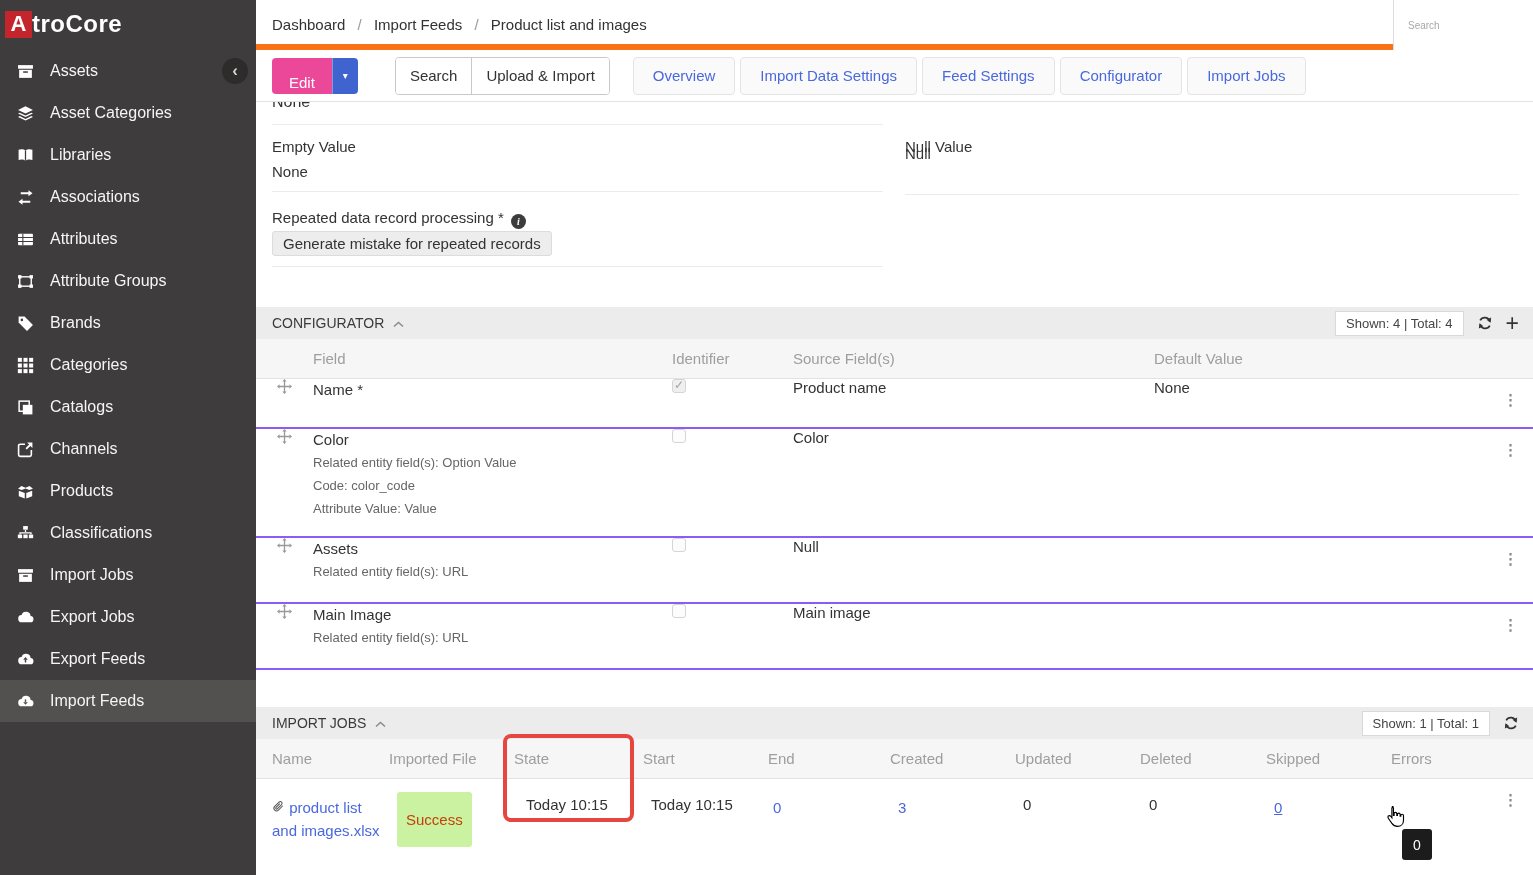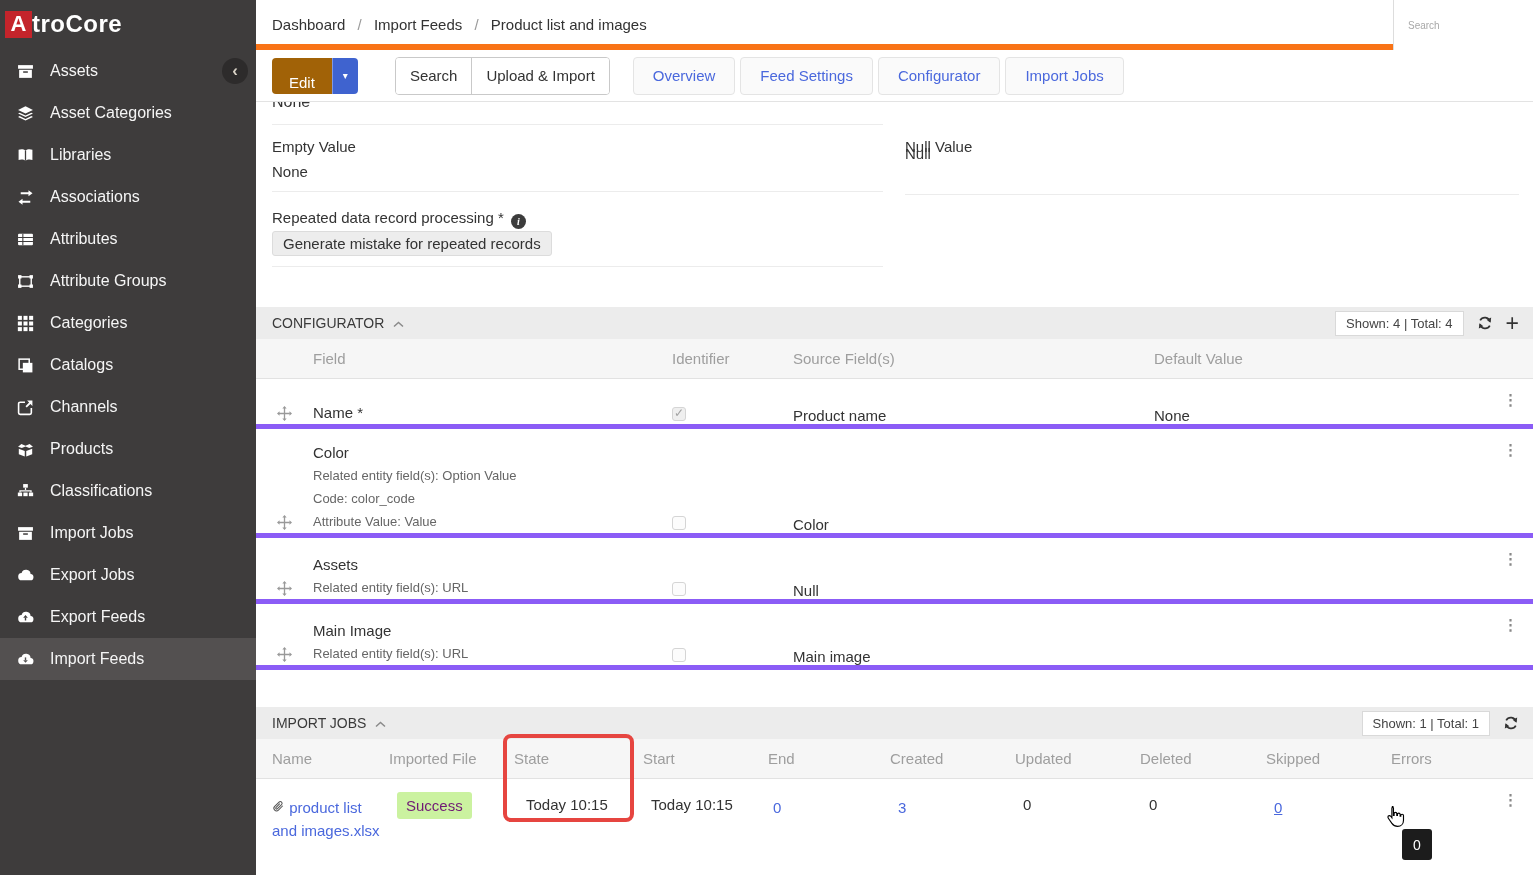--- a/index.html
+++ b/index.html
@@ -34,7 +34,7 @@
 
   .actionbar { height:52px; border-bottom:1px solid #e3e3e3; display:flex; align-items:center; padding-left:16px; }
   .btn-split { display:inline-flex; height:36px; border-radius:4px; overflow:hidden; margin-right:37px; }
-  .btn-edit { background:#a16207; color:#fff; border:none; font-size:15px; padding:16px 17px; cursor:pointer;
+  .btn-edit { background:#ec4899; color:#fff; border:none; font-size:15px; padding:16px 17px; cursor:pointer;
               font-family:"Liberation Sans", sans-serif; }
   .btn-edit-caret { background:#3f63cf; color:#fff; border:none; border-left:1px solid rgba(255,255,255,.35);
                     padding:0 10px; cursor:pointer; font-size:10px; }

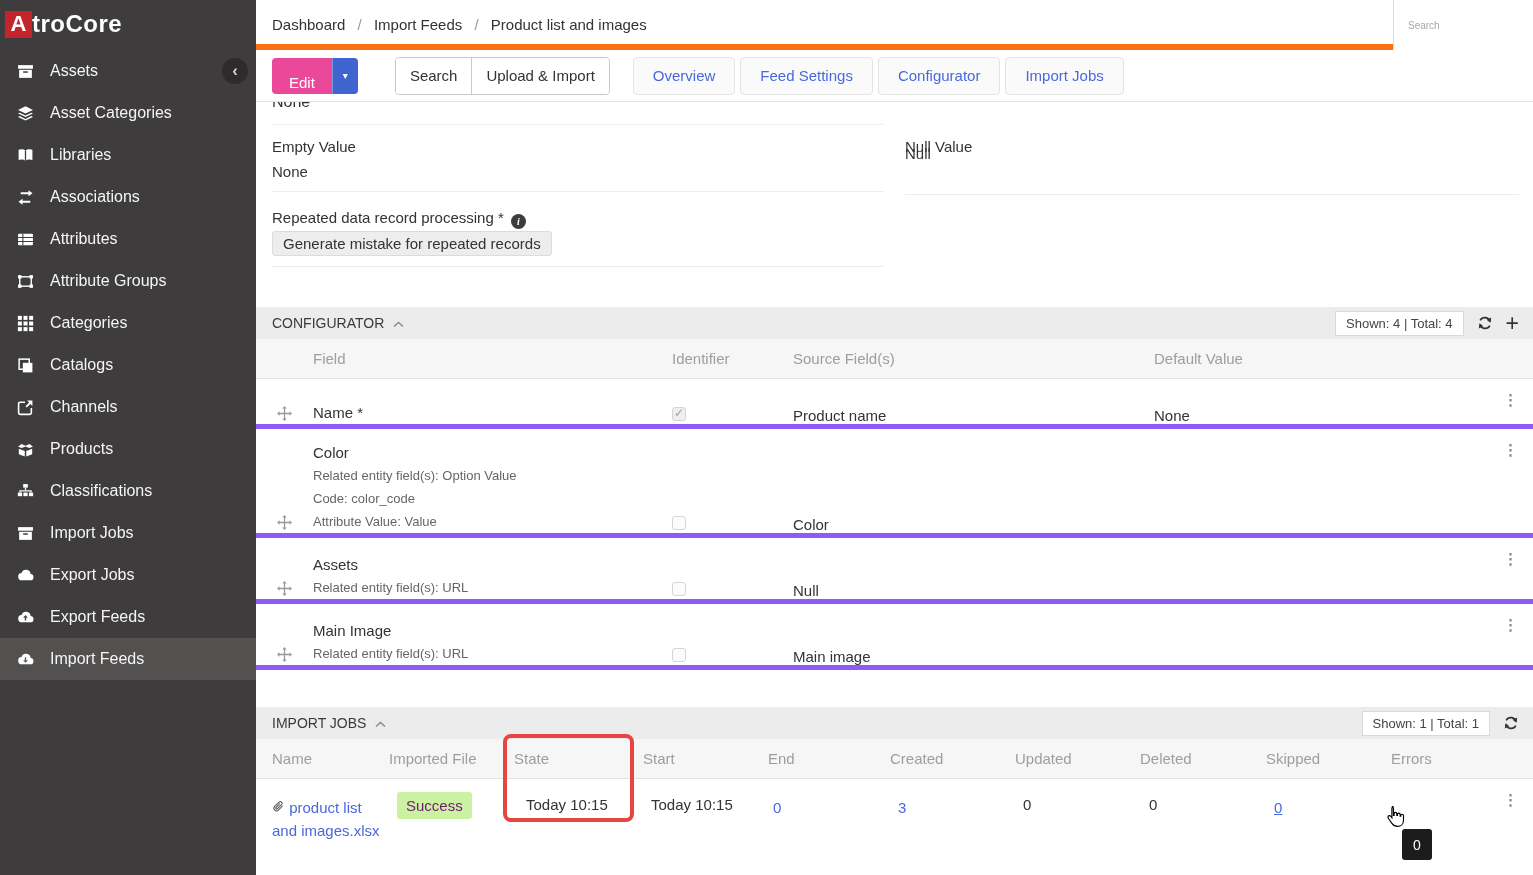--- a/index.html
+++ b/index.html
@@ -313,6 +313,7 @@
       </div>
       <div class="tabs">
         <button class="tab">Overview</button>
+        <button class="tab">Import Data Settings</button>
         <button class="tab">Feed Settings</button>
         <button class="tab">Configurator</button>
         <button class="tab">Import Jobs</button>

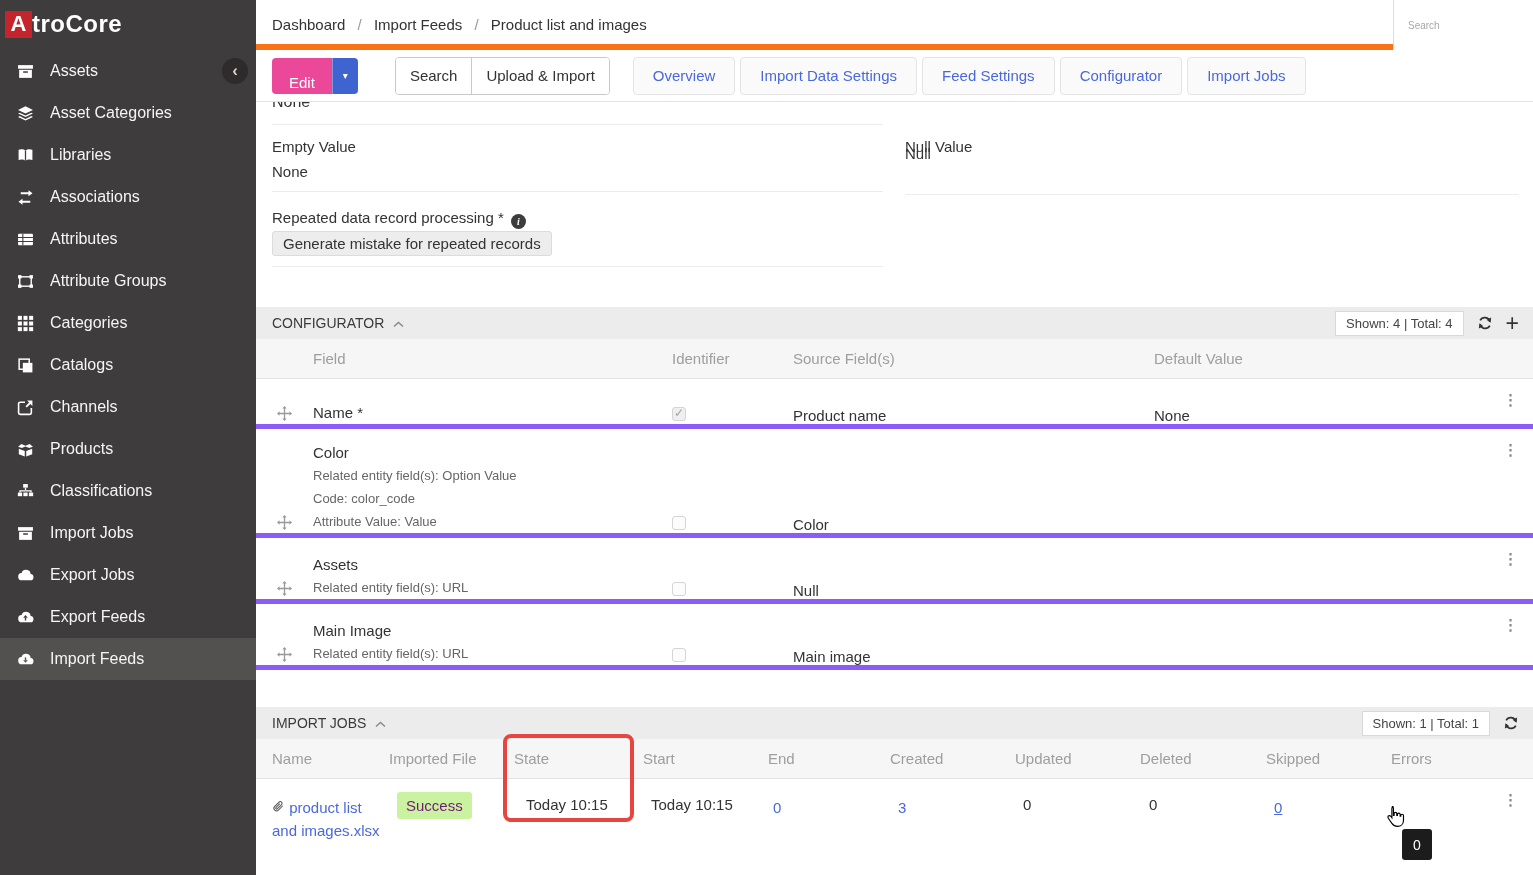--- a/index.html
+++ b/index.html
@@ -191,6 +191,15 @@
       </div>
       <div class="nav-item">
         <span class="nav-icon">
+            <svg width="17" height="17" viewBox="0 0 16 16">
+              <path d="M1.5 1.5h5.6L15 9.4 9.4 15 1.5 7.1z" fill="#fff"></path>
+              <circle cx="4.6" cy="4.6" r="1.2" fill="#3e3c3c"></circle>
+            </svg>
+          </span>
+        <span class="nav-label">Brands</span>
+      </div>
+      <div class="nav-item">
+        <span class="nav-icon">
             <svg width="17" height="17" viewBox="0 0 16 16" fill="#fff">
               <rect x="0.8" y="0.8" width="3.8" height="3.8"></rect>
               <rect x="6.1" y="0.8" width="3.8" height="3.8"></rect>

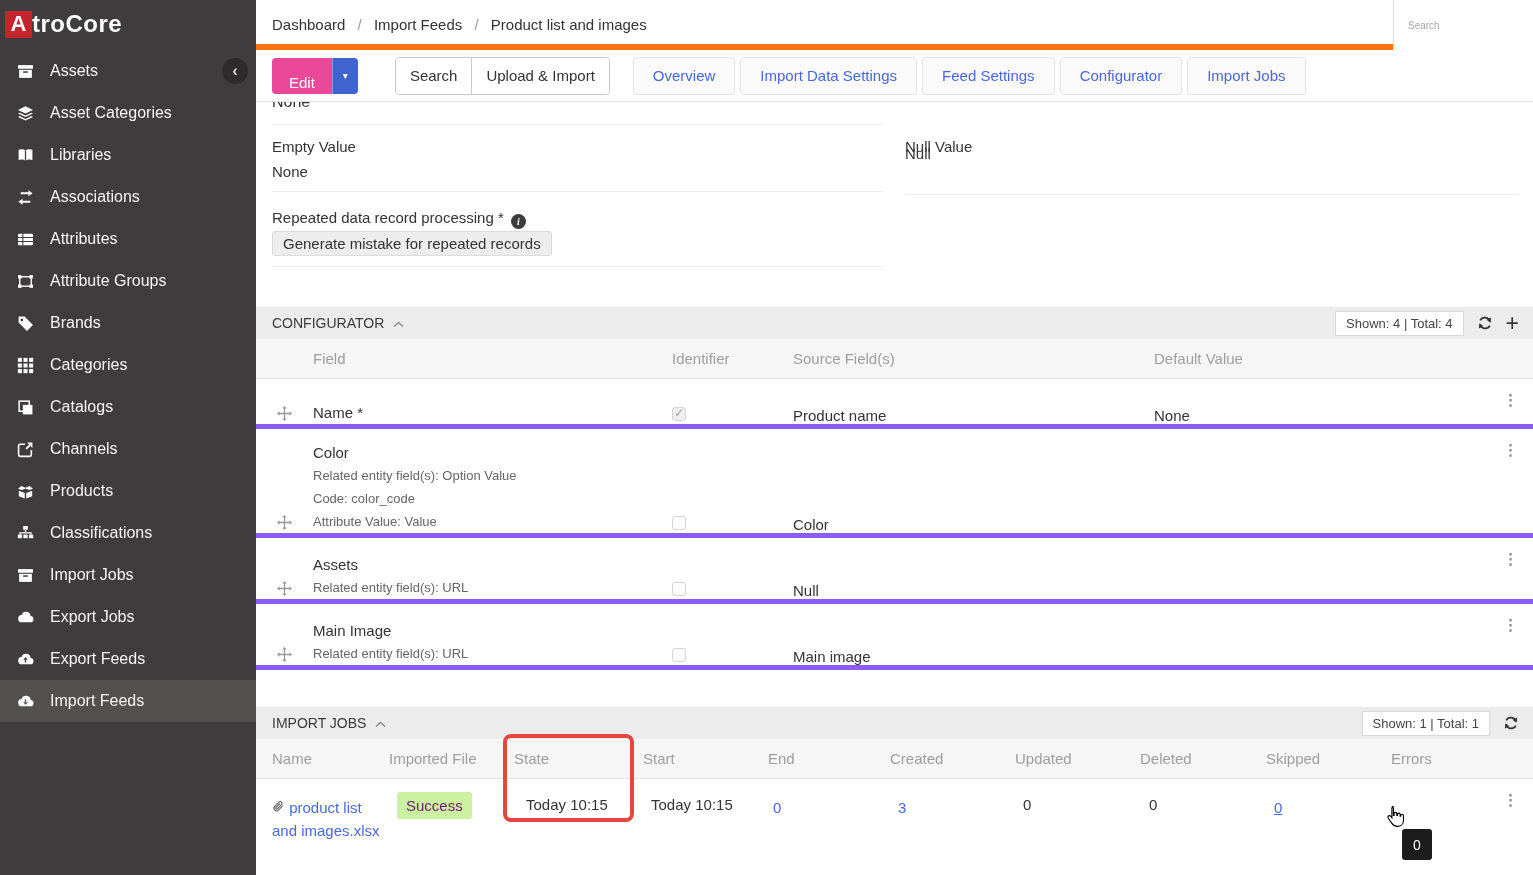--- a/index.html
+++ b/index.html
@@ -72,7 +72,7 @@
 
   .thead { display:flex; align-items:center; height:40px; background:#f6f6f6; border-bottom:1px solid #e2e2e2;
            font-size:15px; color:#9e9e9e; }
-  .trow { display:flex; align-items:flex-end; background:#fff; border-bottom:5px solid #8b5cf6; font-size:15px; color:#333; }
+  .trow { display:flex; align-items:flex-start; background:#fff; border-bottom:2px solid #8b5cf6; font-size:15px; color:#333; }
 
   
   .c-handle { width:57px; display:flex; justify-content:center; }

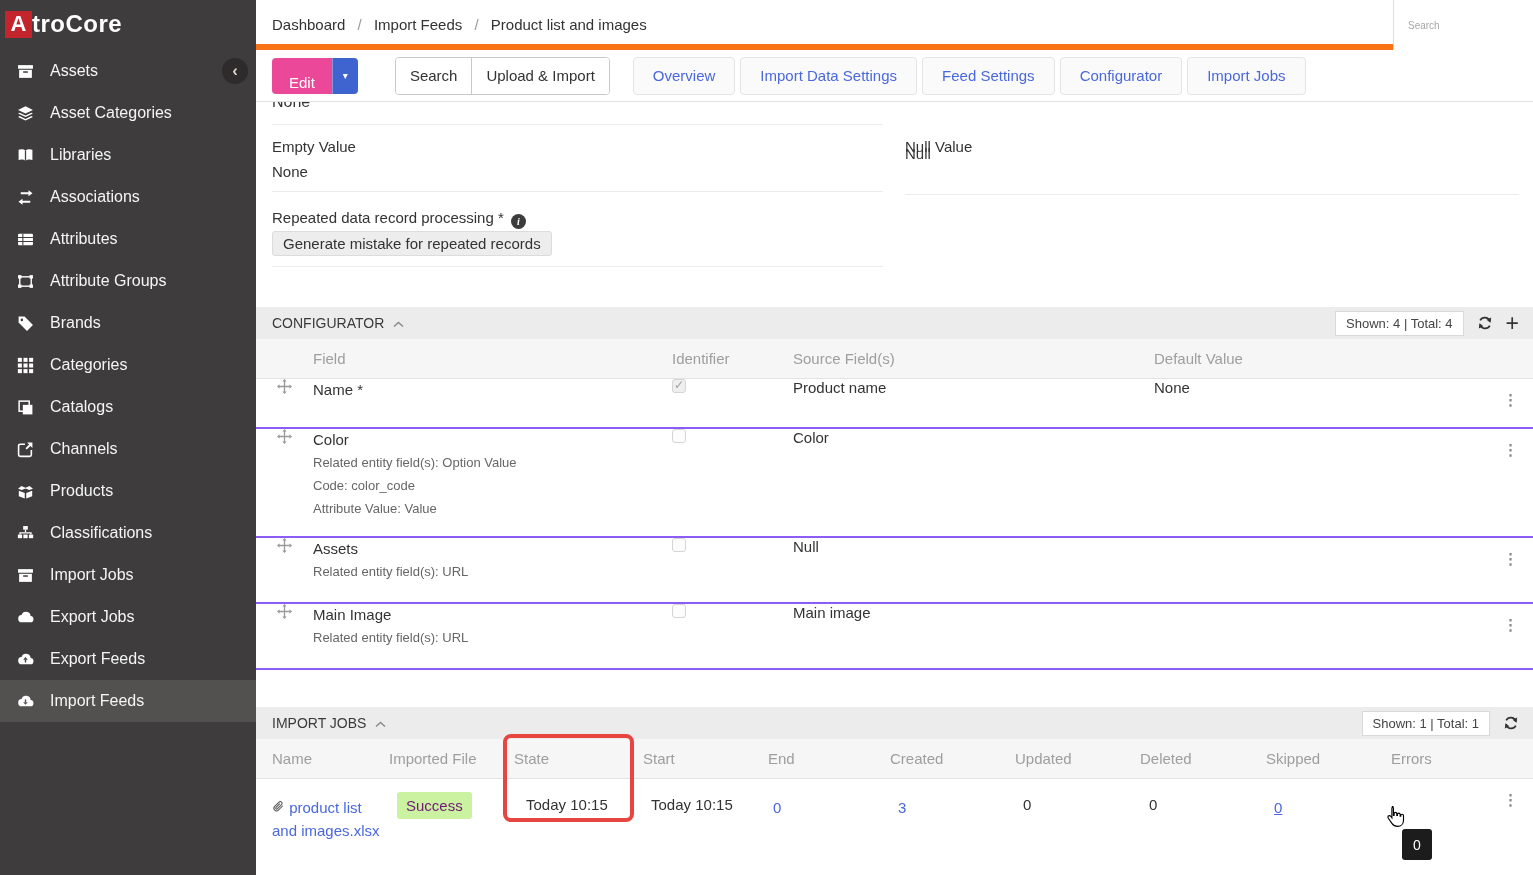--- a/index.html
+++ b/index.html
@@ -108,7 +108,7 @@
   .jrow > .j-state { padding-top:13px; }
   .link { color:#4a68dd; cursor:pointer; line-height:23px; }
   .link.u { text-decoration:underline; }
-  .badge-success { display:inline-block; background:#cbf2a0; color:#701a75; border-radius:3px; padding:5px 9px;
+  .badge-success { display:inline-block; background:#cbf2a0; color:#c2410c; border-radius:3px; padding:19px 9px;
                    font-size:15px; }
   .file-cell { line-height:23px; }
 

